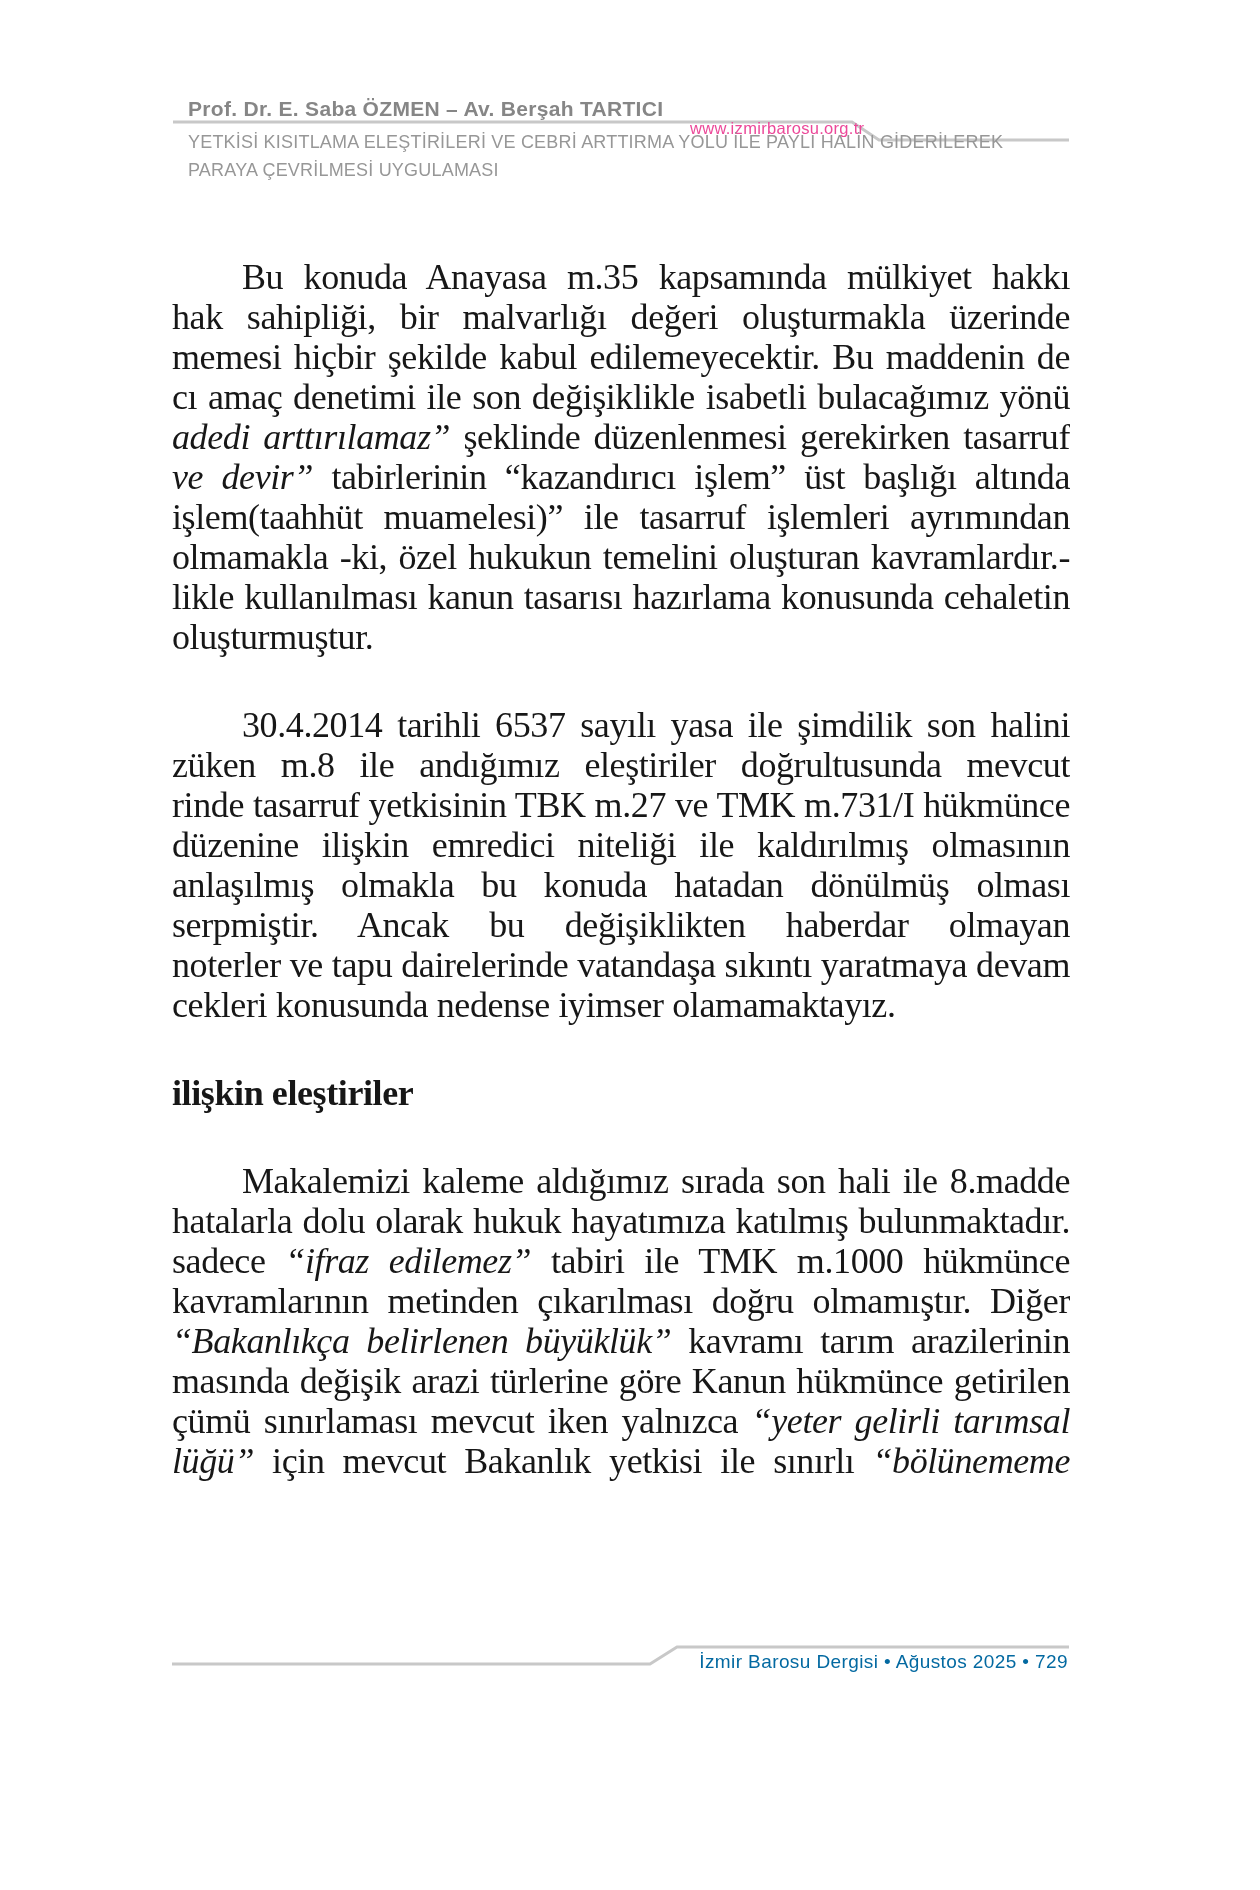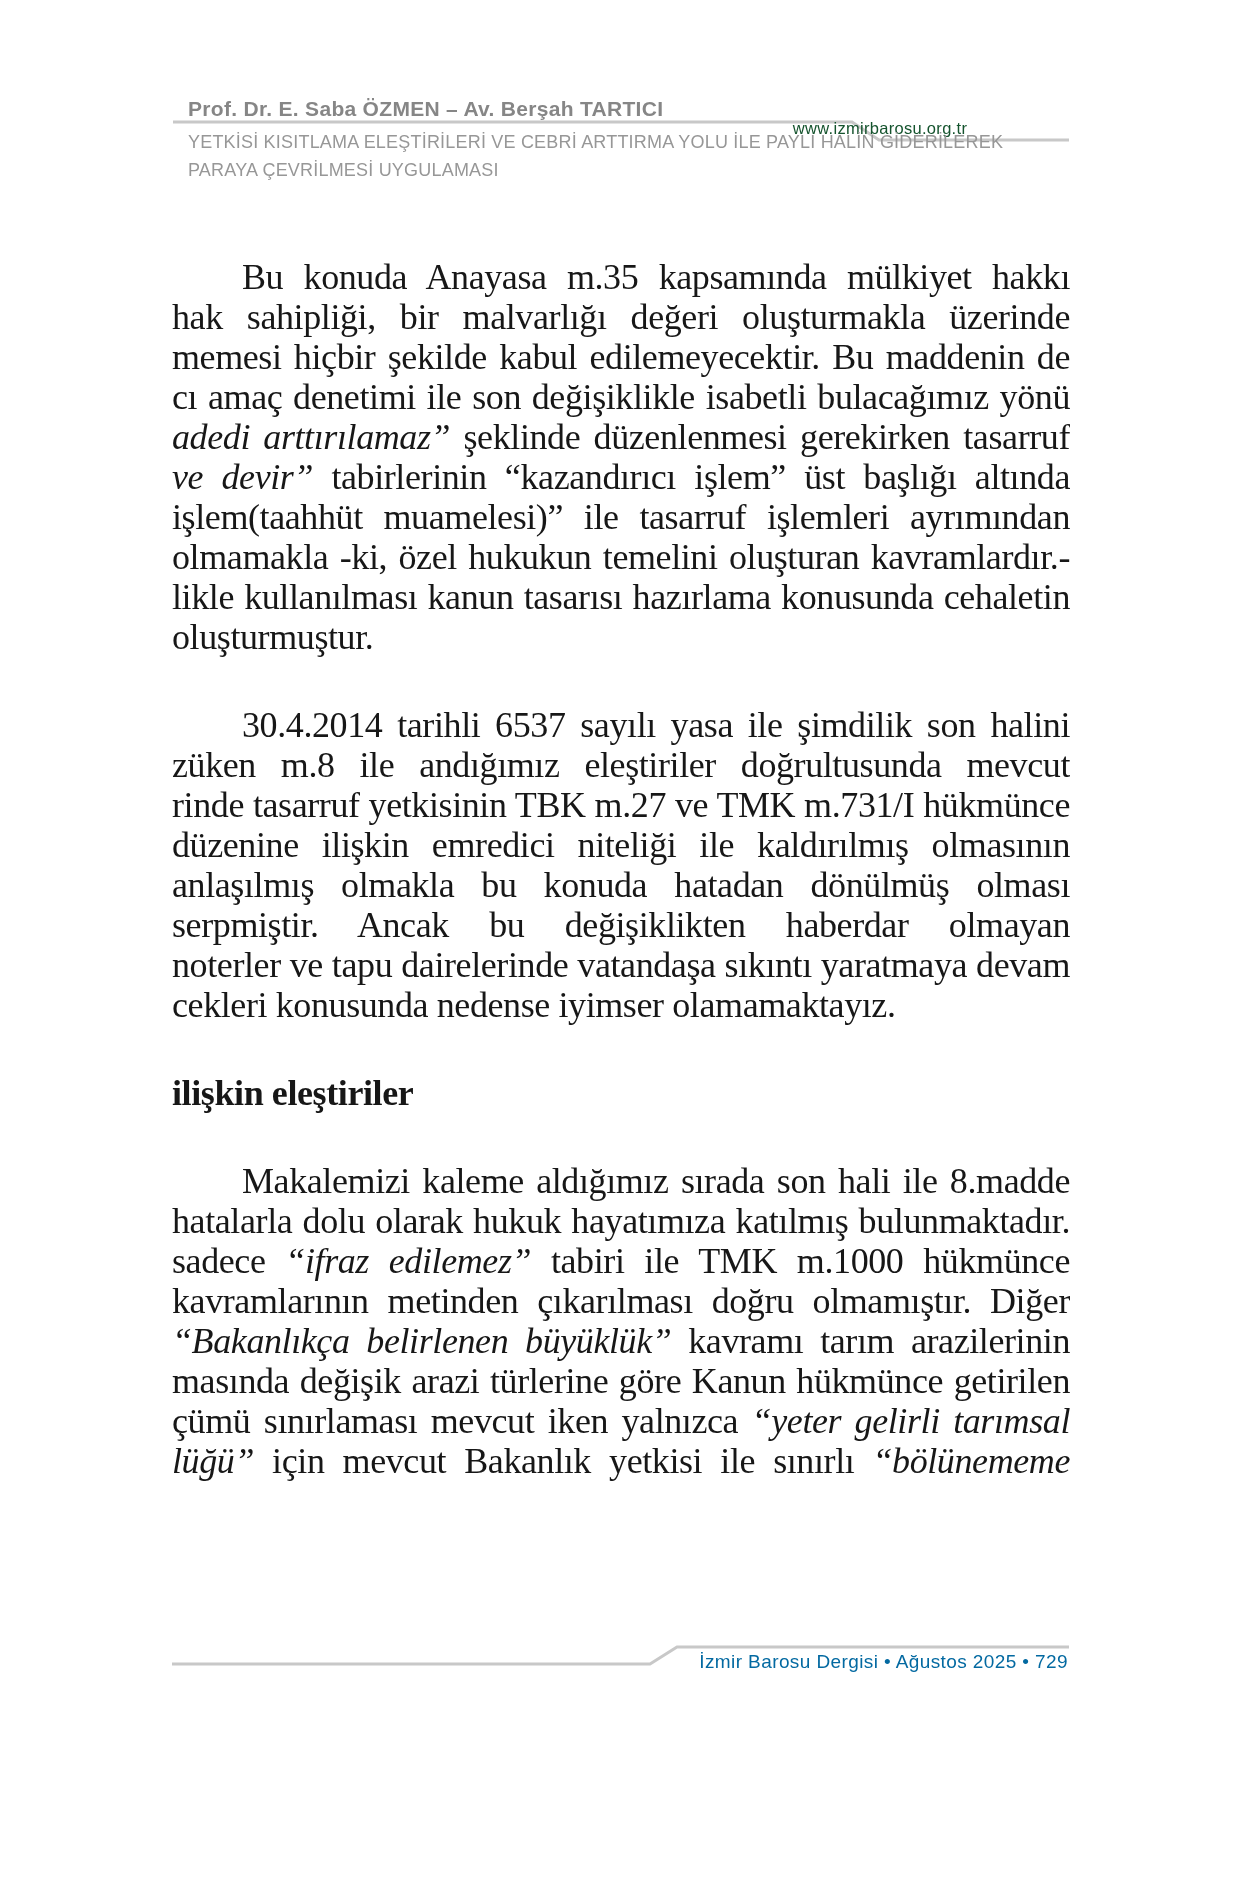--- a/index.html
+++ b/index.html
@@ -35,9 +35,9 @@
     left: 690px;
     top: 119px;
     width: 380px;
-    text-align: center;
+    text-align: left;
     font-size: 16.5px;
-    color: #14532d;
+    color: #ec4899;
     letter-spacing: 0.3px;
     white-space: nowrap;
   }

